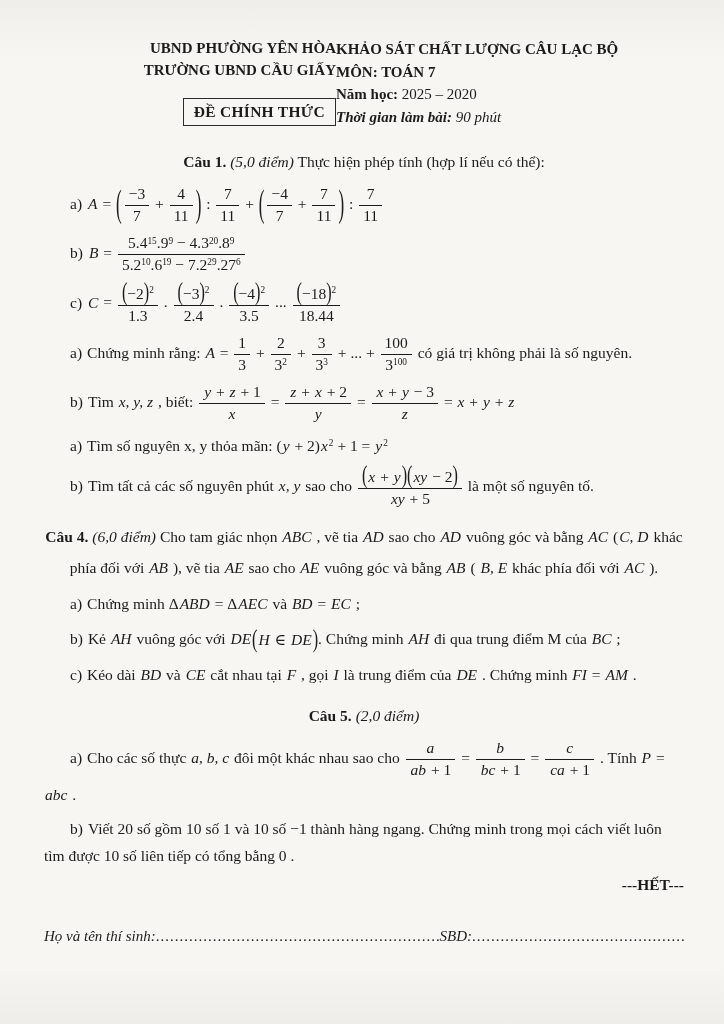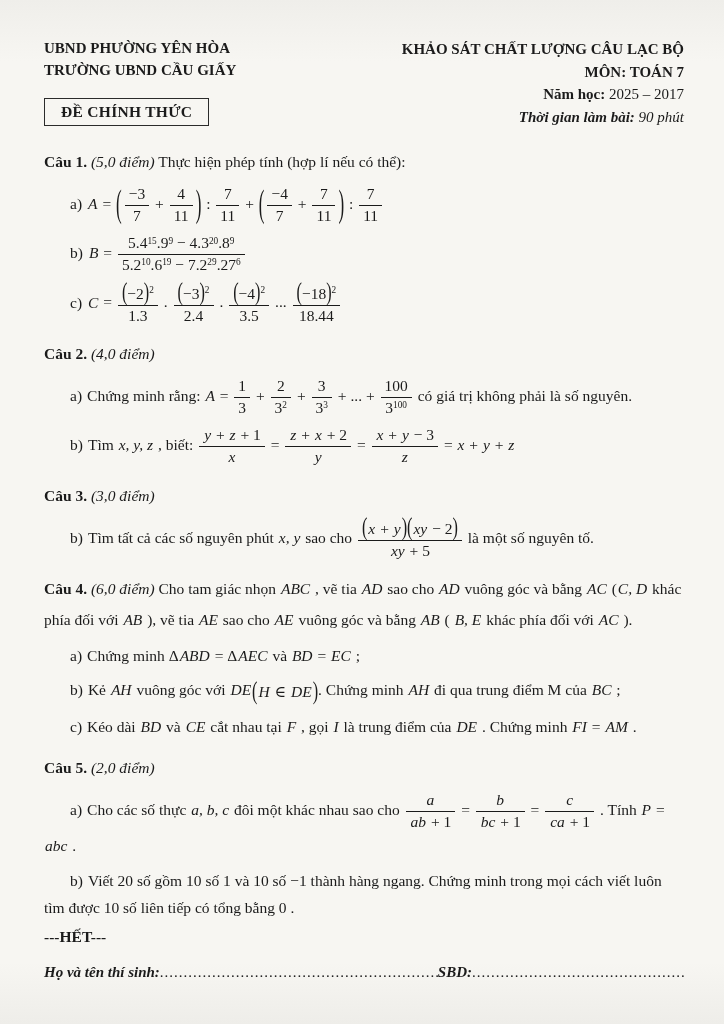--- a/index.html
+++ b/index.html
@@ -14,7 +14,7 @@
 
   
   .hdr { display:flex; }
-  .hdr-left { width:292px; text-align:left; }
+  .hdr-left { width:292px; text-align:right; }
   .hdr-left .org { font-weight:bold; font-size:15px; line-height:1.45; }
   .stamp { display:inline-block; margin-top:16px; border:1.5px solid #2b2b2b;
            padding:4px 16px; font-weight:bold; font-size:15.5px; letter-spacing:.3px; }

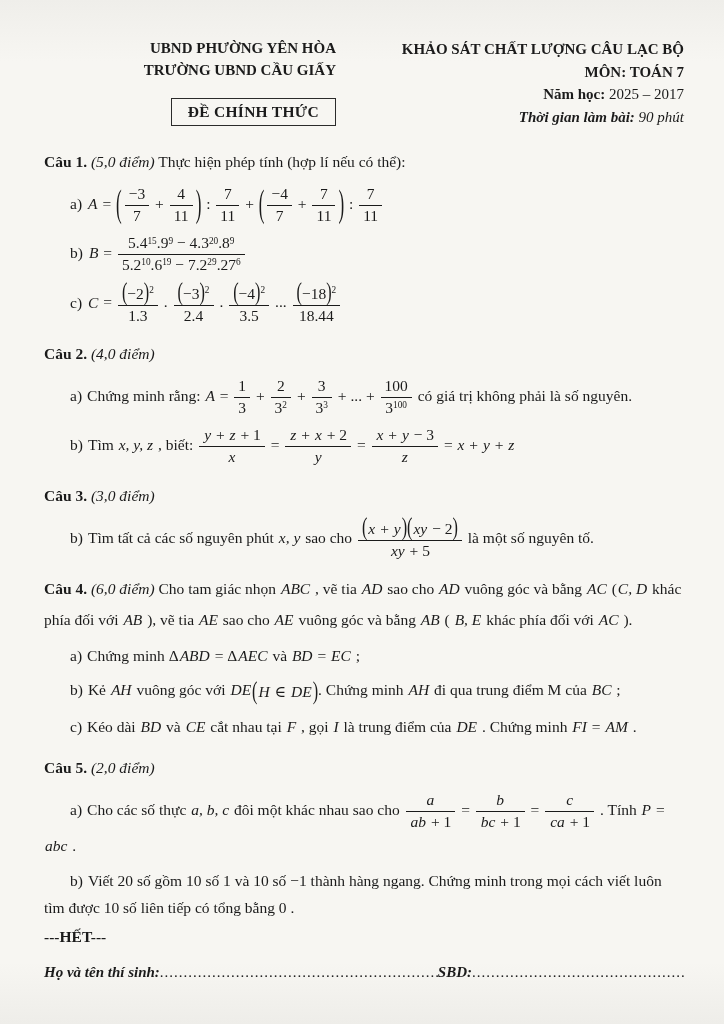--- a/index.html
+++ b/index.html
@@ -18,7 +18,7 @@
   .hdr-left .org { font-weight:bold; font-size:15px; line-height:1.45; }
   .stamp { display:inline-block; margin-top:16px; border:1.5px solid #2b2b2b;
            padding:4px 16px; font-weight:bold; font-size:15.5px; letter-spacing:.3px; }
-  .hdr-right { flex:1; text-align:right; font-size:15px; line-height:1.5; }
+  .hdr-right { flex:1; text-align:left; font-size:15px; line-height:1.5; }
   .hdr-right .t1 { font-weight:bold; }
   .hdr-right .t2 { font-weight:bold; }
   .lbl-b { font-weight:bold; }

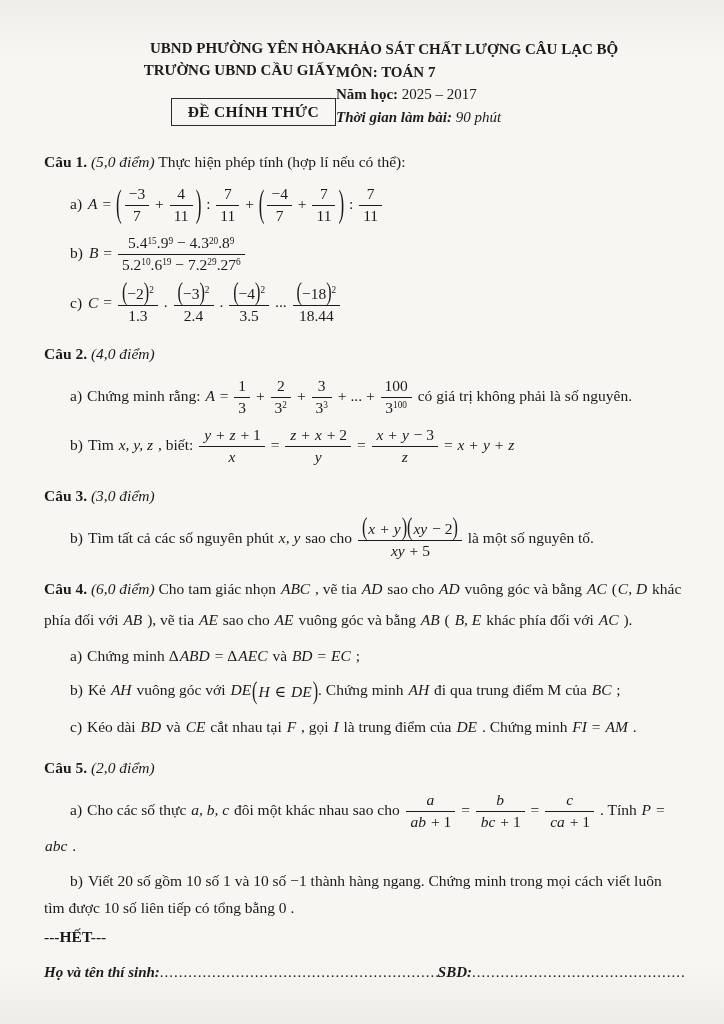--- a/index.html
+++ b/index.html
@@ -68,7 +68,7 @@
     <div class="hdr-right">
       <div class="t1">KHẢO SÁT CHẤT LƯỢNG CÂU LẠC BỘ</div>
       <div class="t2">MÔN: TOÁN 7</div>
-      <div><span class="lbl-b">Năm học:</span><span> 2025 – 2017</span></div>
+      <div><span class="lbl-b">Năm học:</span><span> 2025 – 2020</span></div>
       <div><span class="lbl-bi">Thời gian làm bài:</span><span class="val-i"> 90 phút</span></div>
     </div>
   </div>

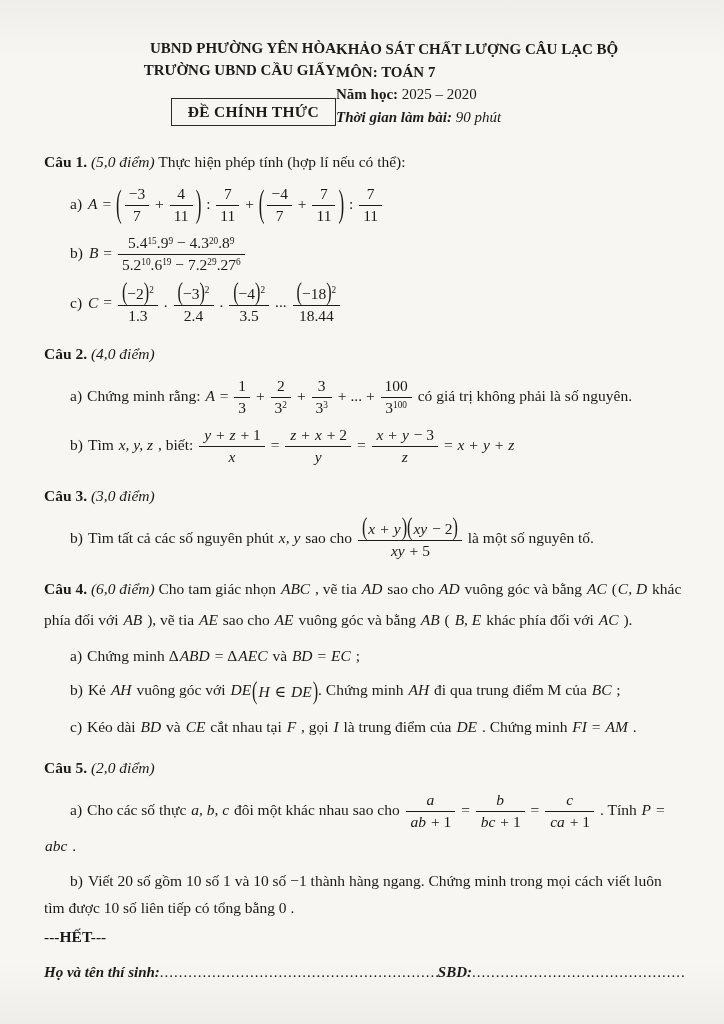--- a/index.html
+++ b/index.html
@@ -17,7 +17,7 @@
   .hdr-left { width:292px; text-align:right; }
   .hdr-left .org { font-weight:bold; font-size:15px; line-height:1.45; }
   .stamp { display:inline-block; margin-top:16px; border:1.5px solid #2b2b2b;
-           padding:4px 16px; font-weight:bold; font-size:15.5px; letter-spacing:.3px; }
+           padding:4px 10px; font-weight:bold; font-size:15.5px; letter-spacing:.3px; }
   .hdr-right { flex:1; text-align:left; font-size:15px; line-height:1.5; }
   .hdr-right .t1 { font-weight:bold; }
   .hdr-right .t2 { font-weight:bold; }

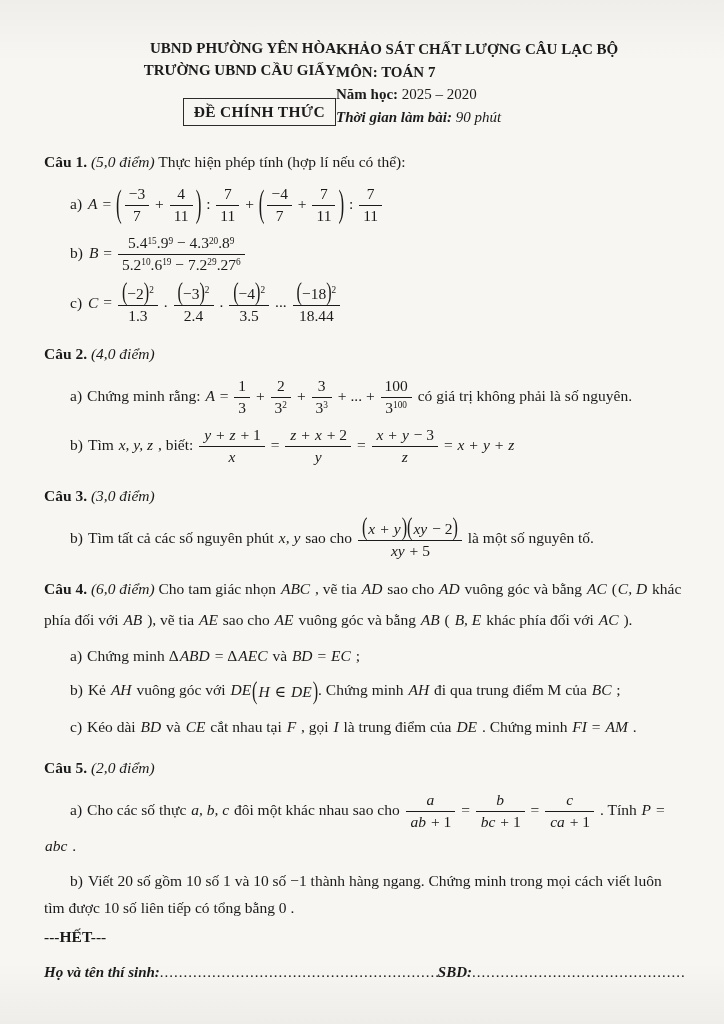--- a/index.html
+++ b/index.html
@@ -27,7 +27,7 @@
 
   
   #questions { margin-top:18px; font-size:15.5px; }
-  .q-head { margin:12px 0 2px 0; line-height:2.0; }
+  .q-head { margin:12px 0 2px 0; line-height:2.0;text-align:center; }
   .q-num  { font-weight:bold; }
   .q-pts  { font-style:italic; }
   .q-part { margin:7px 0; text-indent:26px; line-height:1.75; }

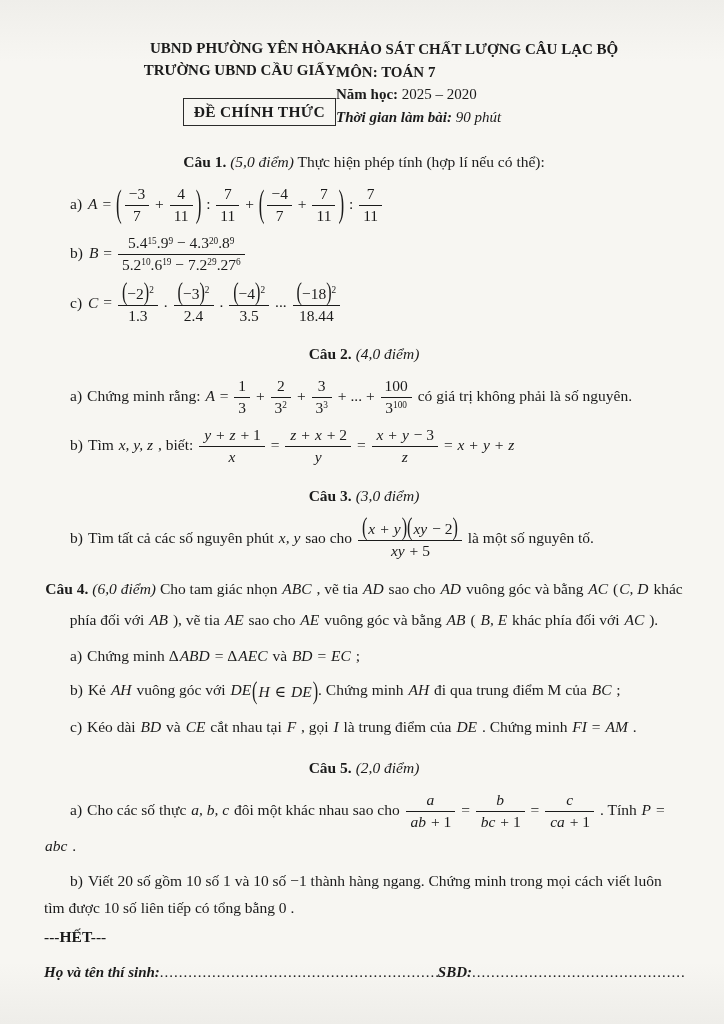--- a/index.html
+++ b/index.html
@@ -105,7 +105,6 @@
               </span><sup class="m-s">2</sup></span><span class="den"><span class="m-r">18.44</span></span></span></p>
       </div>
       <div class="q-block">
-        <p class="q-head"><span class="q-num">Câu 2. </span><span class="q-pts">(4,0 điểm)</span></p>
         <p class="q-part"><span class="part-label">a)</span><span class="m-r">Chứng minh rằng: </span><span class="m-i">A</span><span class="m-r"> = </span><span class="frac"><span class="num"><span class="m-r">1</span></span><span class="den"><span class="m-r">3</span></span></span><span class="m-r"> + </span><span class="frac"><span class="num"><span class="m-r">2</span></span><span class="den"><span class="m-r">3</span><sup class="m-s">2</sup></span></span><span class="m-r"> + </span><span class="frac"><span class="num"><span class="m-r">3</span></span><span class="den"><span class="m-r">3</span><sup class="m-s">3</sup></span></span><span class="m-r"> + ... + </span><span class="frac"><span class="num"><span class="m-r">100</span></span><span class="den"><span class="m-r">3</span><sup class="m-s">100</sup></span></span><span class="m-r"> có giá trị không phải là số nguyên.</span></p>
         <p class="q-part"><span class="part-label">b)</span><span class="m-r">Tìm </span><span class="m-i">x, y, z</span><span class="m-r"> , biết: </span><span class="frac"><span class="num"><span class="m-i">y</span><span class="m-r"> + </span><span class="m-i">z</span><span class="m-r"> + 1</span></span><span class="den"><span class="m-i">x</span></span></span><span class="m-r"> = </span><span class="frac"><span class="num"><span class="m-i">z</span><span class="m-r"> + </span><span class="m-i">x</span><span class="m-r"> + 2</span></span><span class="den"><span class="m-i">y</span></span></span><span class="m-r"> = </span><span class="frac"><span class="num"><span class="m-i">x</span><span class="m-r"> + </span><span class="m-i">y</span><span class="m-r"> − 3</span></span><span class="den"><span class="m-i">z</span></span></span><span class="m-r"> = </span><span class="m-i">x</span><span class="m-r"> + </span><span class="m-i">y</span><span class="m-r"> + </span><span class="m-i">z</span></p>
       </div>

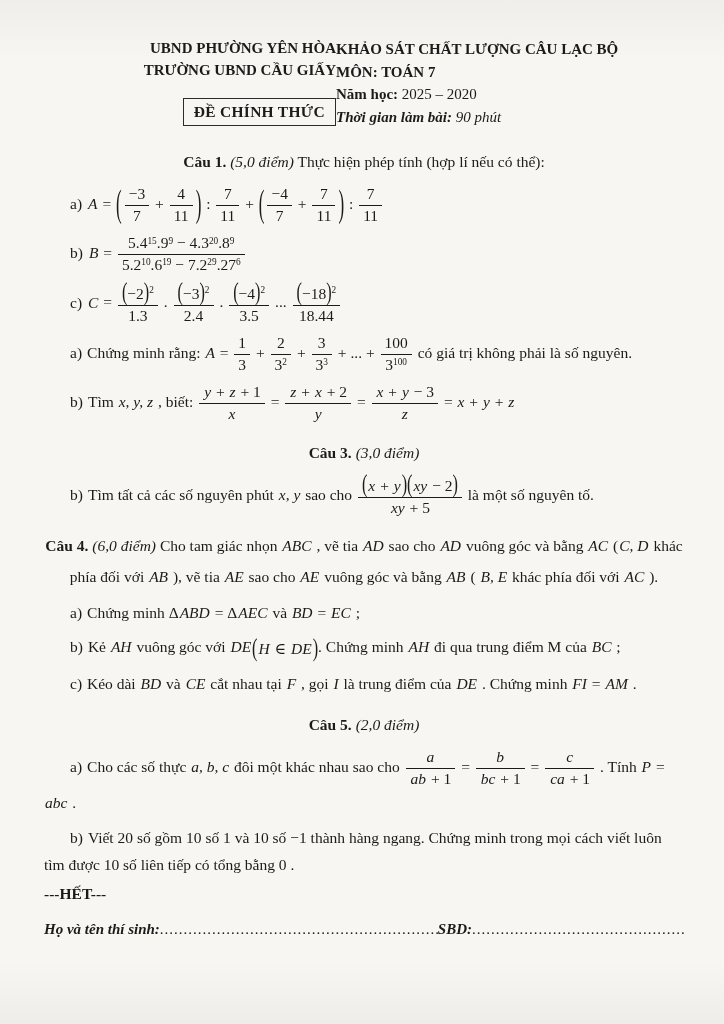--- a/index.html
+++ b/index.html
@@ -110,6 +110,7 @@
       </div>
       <div class="q-block">
         <p class="q-head"><span class="q-num">Câu 3. </span><span class="q-pts">(3,0 điểm)</span></p>
+        <p class="q-part"><span class="part-label">a)</span><span class="m-r">Tìm số nguyên x, y thỏa mãn: </span><span class="pg-inline">(<span><span class="m-i">y</span><span class="m-r"> + 2</span></span>)</span><span class="m-i">x</span><sup class="m-s">2</sup><span class="m-r"> + 1 = </span><span class="m-i">y</span><sup class="m-s">2</sup></p>
         <p class="q-part"><span class="part-label">b)</span><span class="m-r">Tìm tất cả các số nguyên phút </span><span class="m-i">x, y</span><span class="m-r"> sao cho </span><span class="frac"><span class="num"><span class="pg s2">
                 <span class="bp">(</span>
                 <span class="pc"><span class="m-i">x</span><span class="m-r"> + </span><span class="m-i">y</span></span>

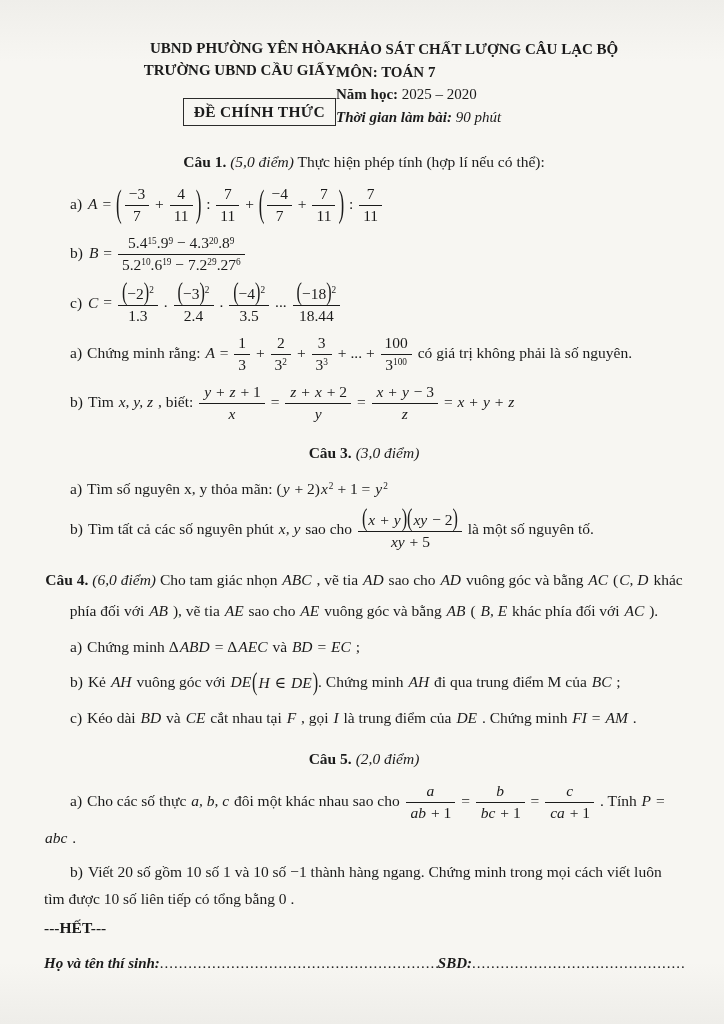--- a/index.html
+++ b/index.html
@@ -109,7 +109,6 @@
         <p class="q-part"><span class="part-label">b)</span><span class="m-r">Tìm </span><span class="m-i">x, y, z</span><span class="m-r"> , biết: </span><span class="frac"><span class="num"><span class="m-i">y</span><span class="m-r"> + </span><span class="m-i">z</span><span class="m-r"> + 1</span></span><span class="den"><span class="m-i">x</span></span></span><span class="m-r"> = </span><span class="frac"><span class="num"><span class="m-i">z</span><span class="m-r"> + </span><span class="m-i">x</span><span class="m-r"> + 2</span></span><span class="den"><span class="m-i">y</span></span></span><span class="m-r"> = </span><span class="frac"><span class="num"><span class="m-i">x</span><span class="m-r"> + </span><span class="m-i">y</span><span class="m-r"> − 3</span></span><span class="den"><span class="m-i">z</span></span></span><span class="m-r"> = </span><span class="m-i">x</span><span class="m-r"> + </span><span class="m-i">y</span><span class="m-r"> + </span><span class="m-i">z</span></p>
       </div>
       <div class="q-block">
-        <p class="q-head"><span class="q-num">Câu 3. </span><span class="q-pts">(3,0 điểm)</span></p>
         <p class="q-part"><span class="part-label">a)</span><span class="m-r">Tìm số nguyên x, y thỏa mãn: </span><span class="pg-inline">(<span><span class="m-i">y</span><span class="m-r"> + 2</span></span>)</span><span class="m-i">x</span><sup class="m-s">2</sup><span class="m-r"> + 1 = </span><span class="m-i">y</span><sup class="m-s">2</sup></p>
         <p class="q-part"><span class="part-label">b)</span><span class="m-r">Tìm tất cả các số nguyên phút </span><span class="m-i">x, y</span><span class="m-r"> sao cho </span><span class="frac"><span class="num"><span class="pg s2">
                 <span class="bp">(</span>

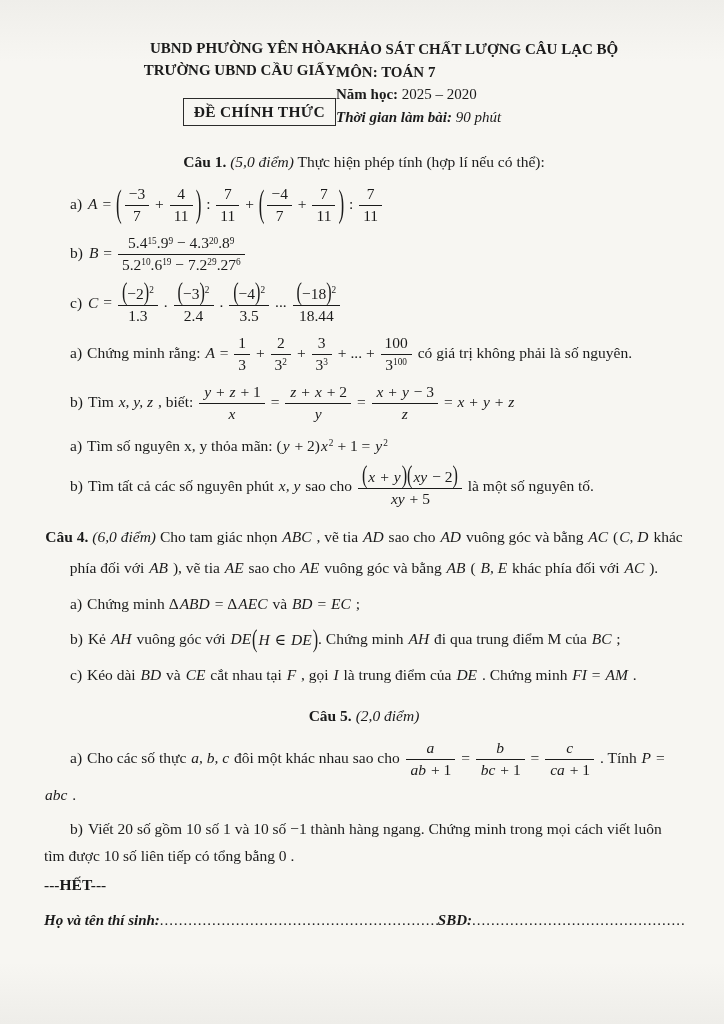--- a/index.html
+++ b/index.html
@@ -47,7 +47,7 @@
   .pg-inline { display:inline; }
 
   
-  .end-mark { text-align:left; font-weight:bold; font-size:15.5px; }
+  .end-mark { text-align:right; font-weight:bold; font-size:15.5px; }
   .sign-row { display:flex; align-items:baseline; margin-top:18px; font-size:15px; }
   .sign-label { font-weight:bold; font-style:italic; white-space:nowrap; }
   .dotfill { overflow:hidden; white-space:nowrap; letter-spacing:1px; }

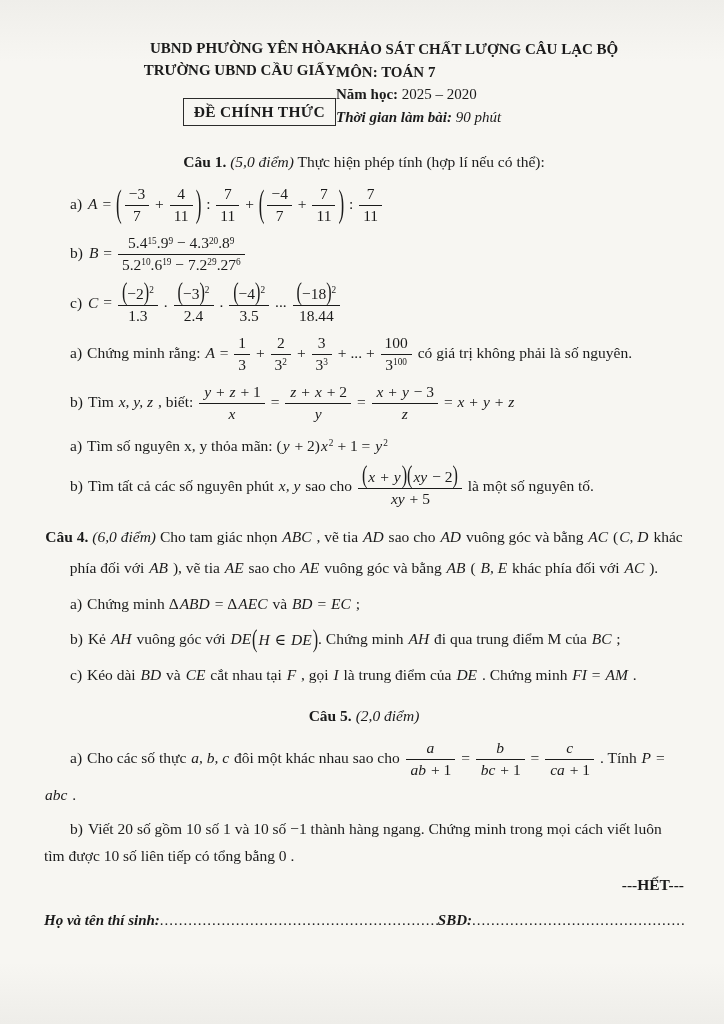--- a/index.html
+++ b/index.html
@@ -49,7 +49,7 @@
   
   .end-mark { text-align:right; font-weight:bold; font-size:15.5px; }
   .sign-row { display:flex; align-items:baseline; margin-top:18px; font-size:15px; }
-  .sign-label { font-weight:bold; font-style:italic; white-space:nowrap; }
+  .sign-label { font-weight:normal; font-style:italic; white-space:nowrap;margin-top:16px; }
   .dotfill { overflow:hidden; white-space:nowrap; letter-spacing:1px; }
   .dot1 { flex:1 1 auto; }
   .dot2 { width:212px; flex:0 0 auto; }

